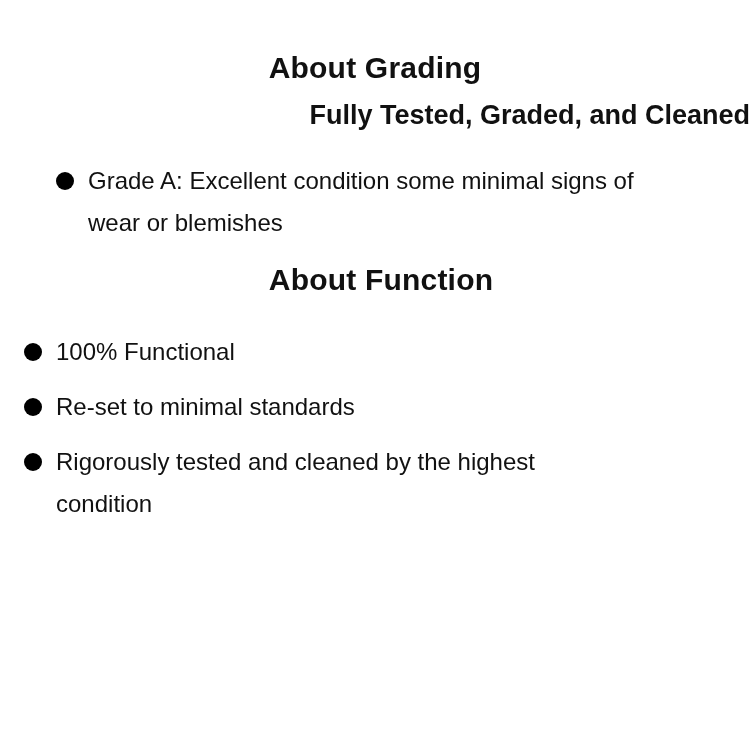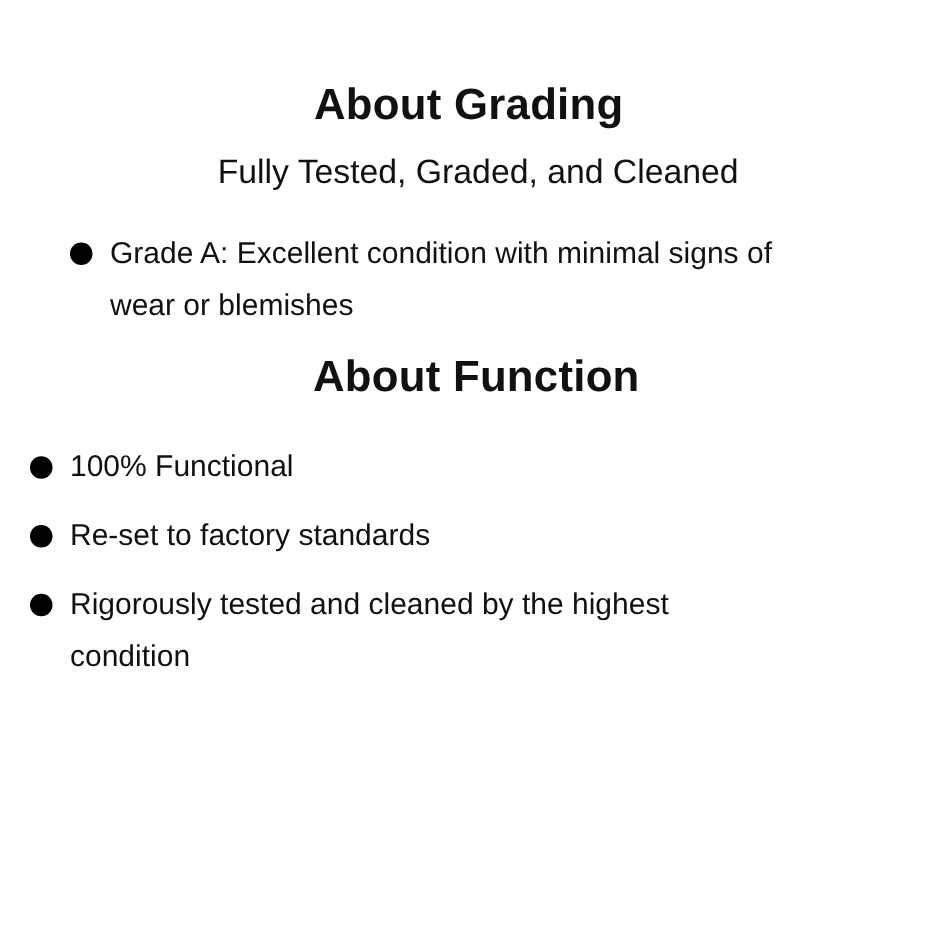--- a/index.html
+++ b/index.html
@@ -17,8 +17,8 @@
     overflow: hidden;
   }
   .section-title {
-    margin: 16px;
-    font-size: 35px;
+    margin: 0;
+    font-size: 30px;
     line-height: 38px;
     font-weight: bold;
     text-align: center;

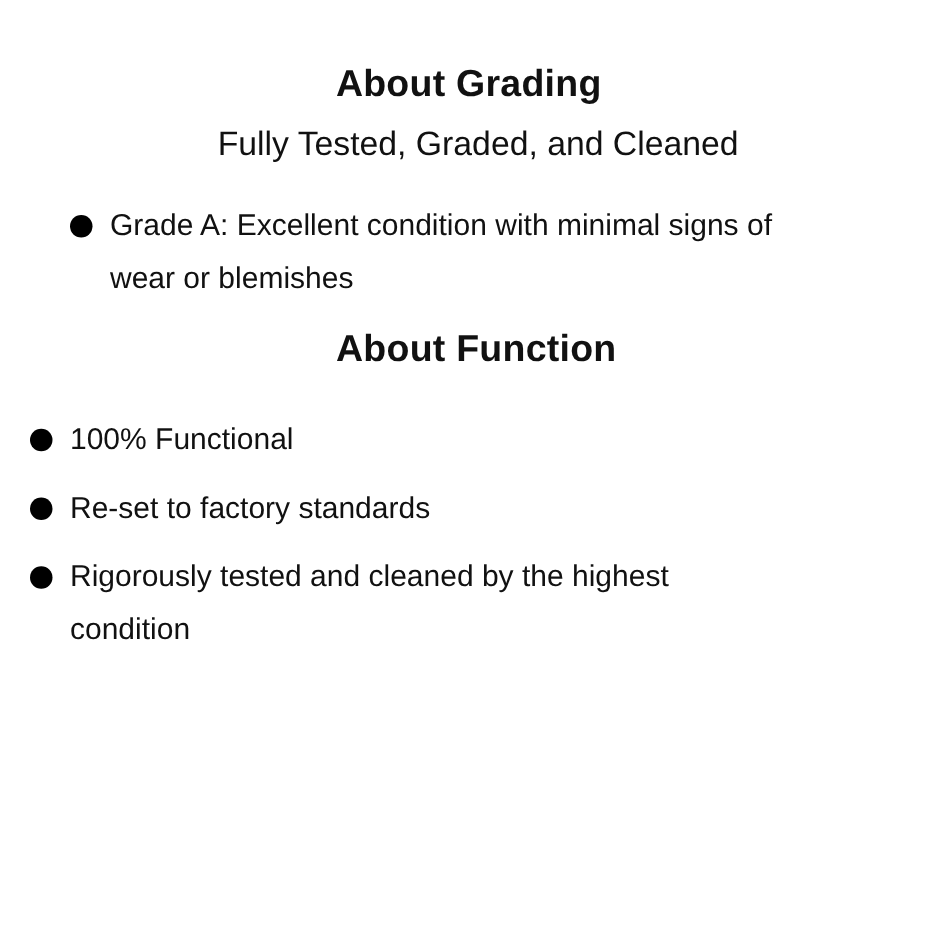--- a/index.html
+++ b/index.html
@@ -28,8 +28,8 @@
     margin: 10px 0 0 15px;
     font-size: 27px;
     line-height: 36px;
-    font-weight: normal;
-    text-align: center;
+    font-weight: bold;
+    text-align: right;
   }
   .bullet-list {
     list-style: none;

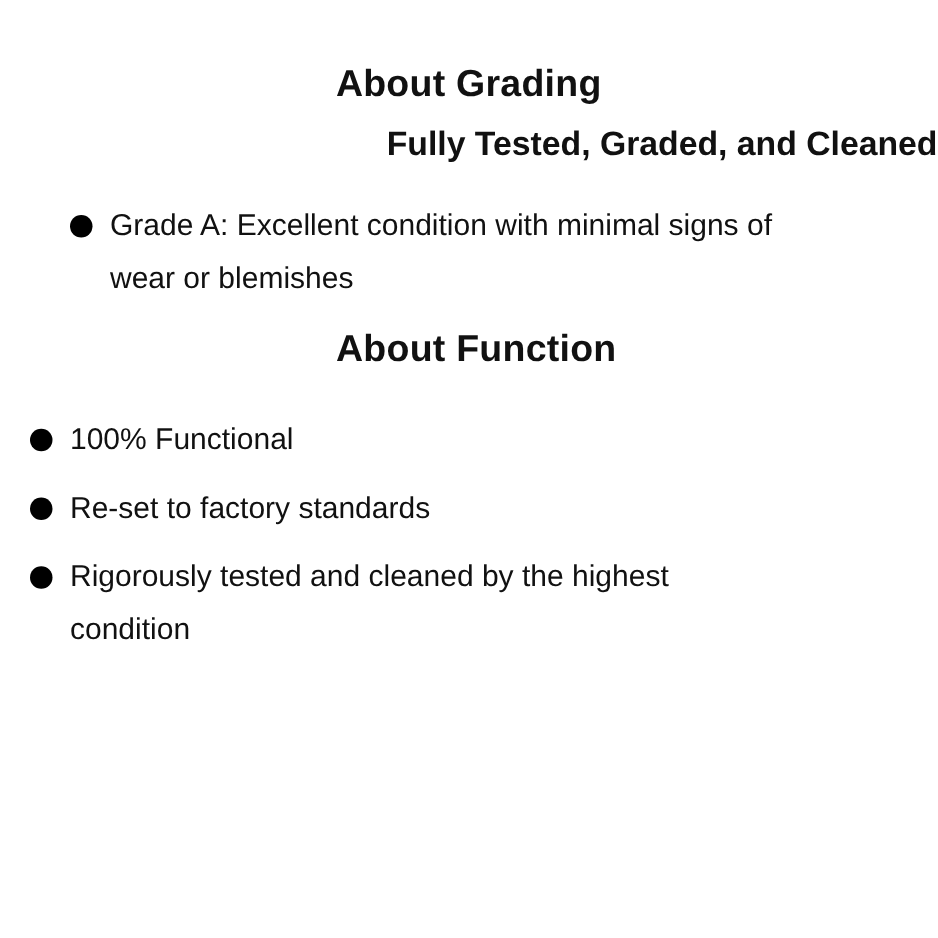--- a/index.html
+++ b/index.html
@@ -73,7 +73,7 @@
     <ul class="bullet-list grading">
       <li class="bullet-item">
         <span class="bullet-dot"></span>
-        <span class="bullet-text">Grade A: Excellent condition with minimal signs of wear or blemishes</span>
+        <span class="bullet-text">Grade A: Excellent condition some minimal signs of wear or blemishes</span>
       </li>
     </ul>
   </section>

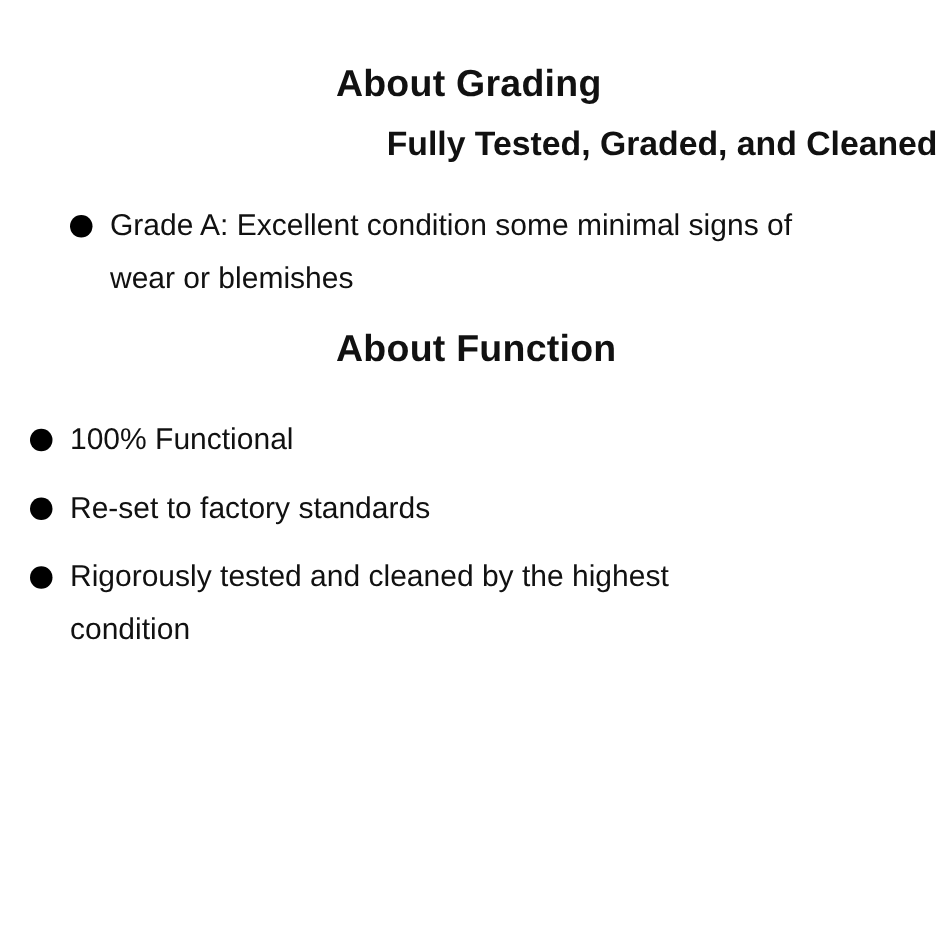--- a/index.html
+++ b/index.html
@@ -88,7 +88,7 @@
       </li>
       <li class="bullet-item">
         <span class="bullet-dot"></span>
-        <span class="bullet-text">Re-set to factory standards</span>
+        <span class="bullet-text">Re-set to minimal standards</span>
       </li>
       <li class="bullet-item">
         <span class="bullet-dot"></span>

